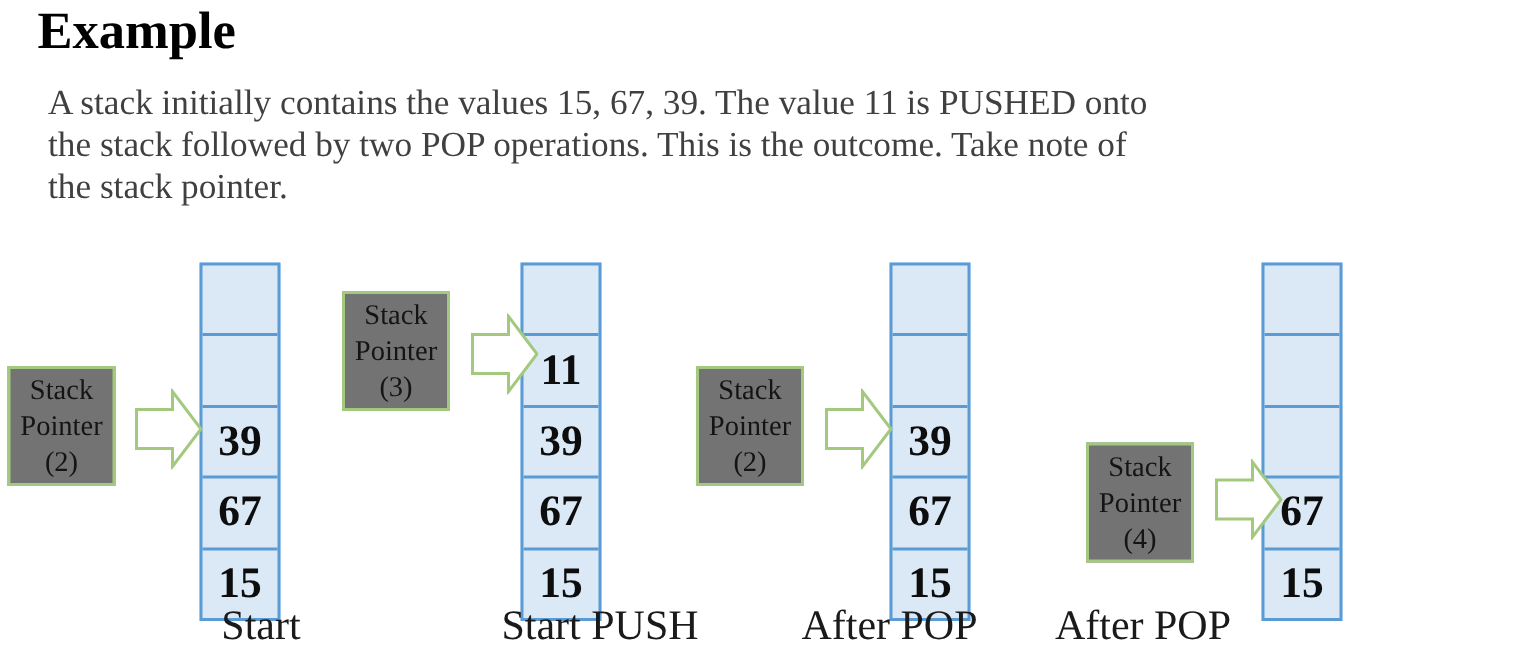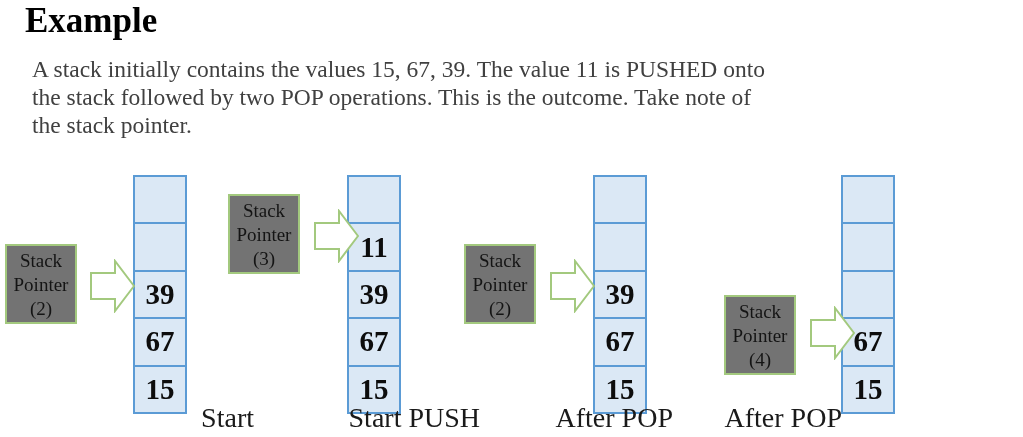--- a/index.html
+++ b/index.html
@@ -28,7 +28,7 @@
   }
   .cell:last-child { border-bottom:none; }
   .stack-label {
-    position:absolute; top:402px; width:160px; text-align:right;
+    position:absolute; top:402px; width:160px; text-align:center;
     font-size:28px; color:#1a1a1a;
   }
   .pointer-box {

